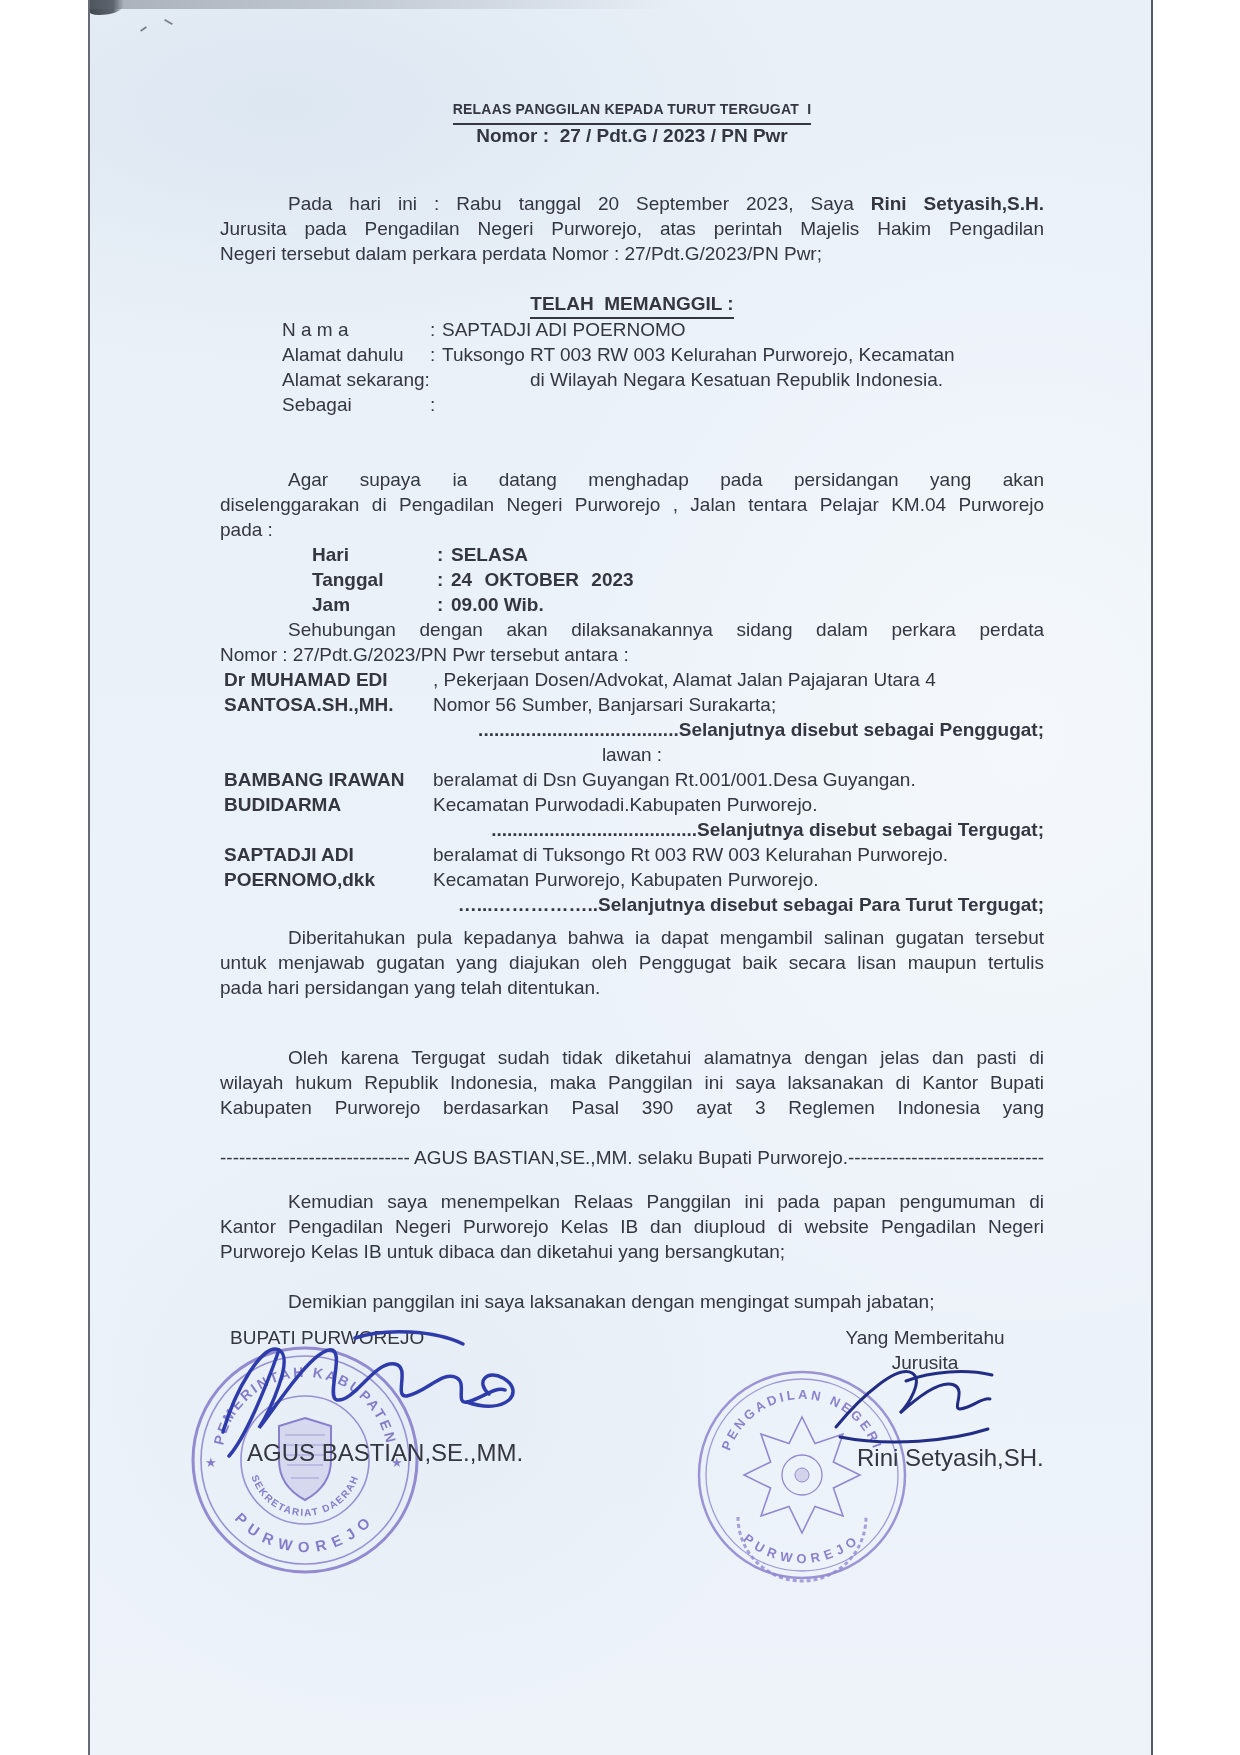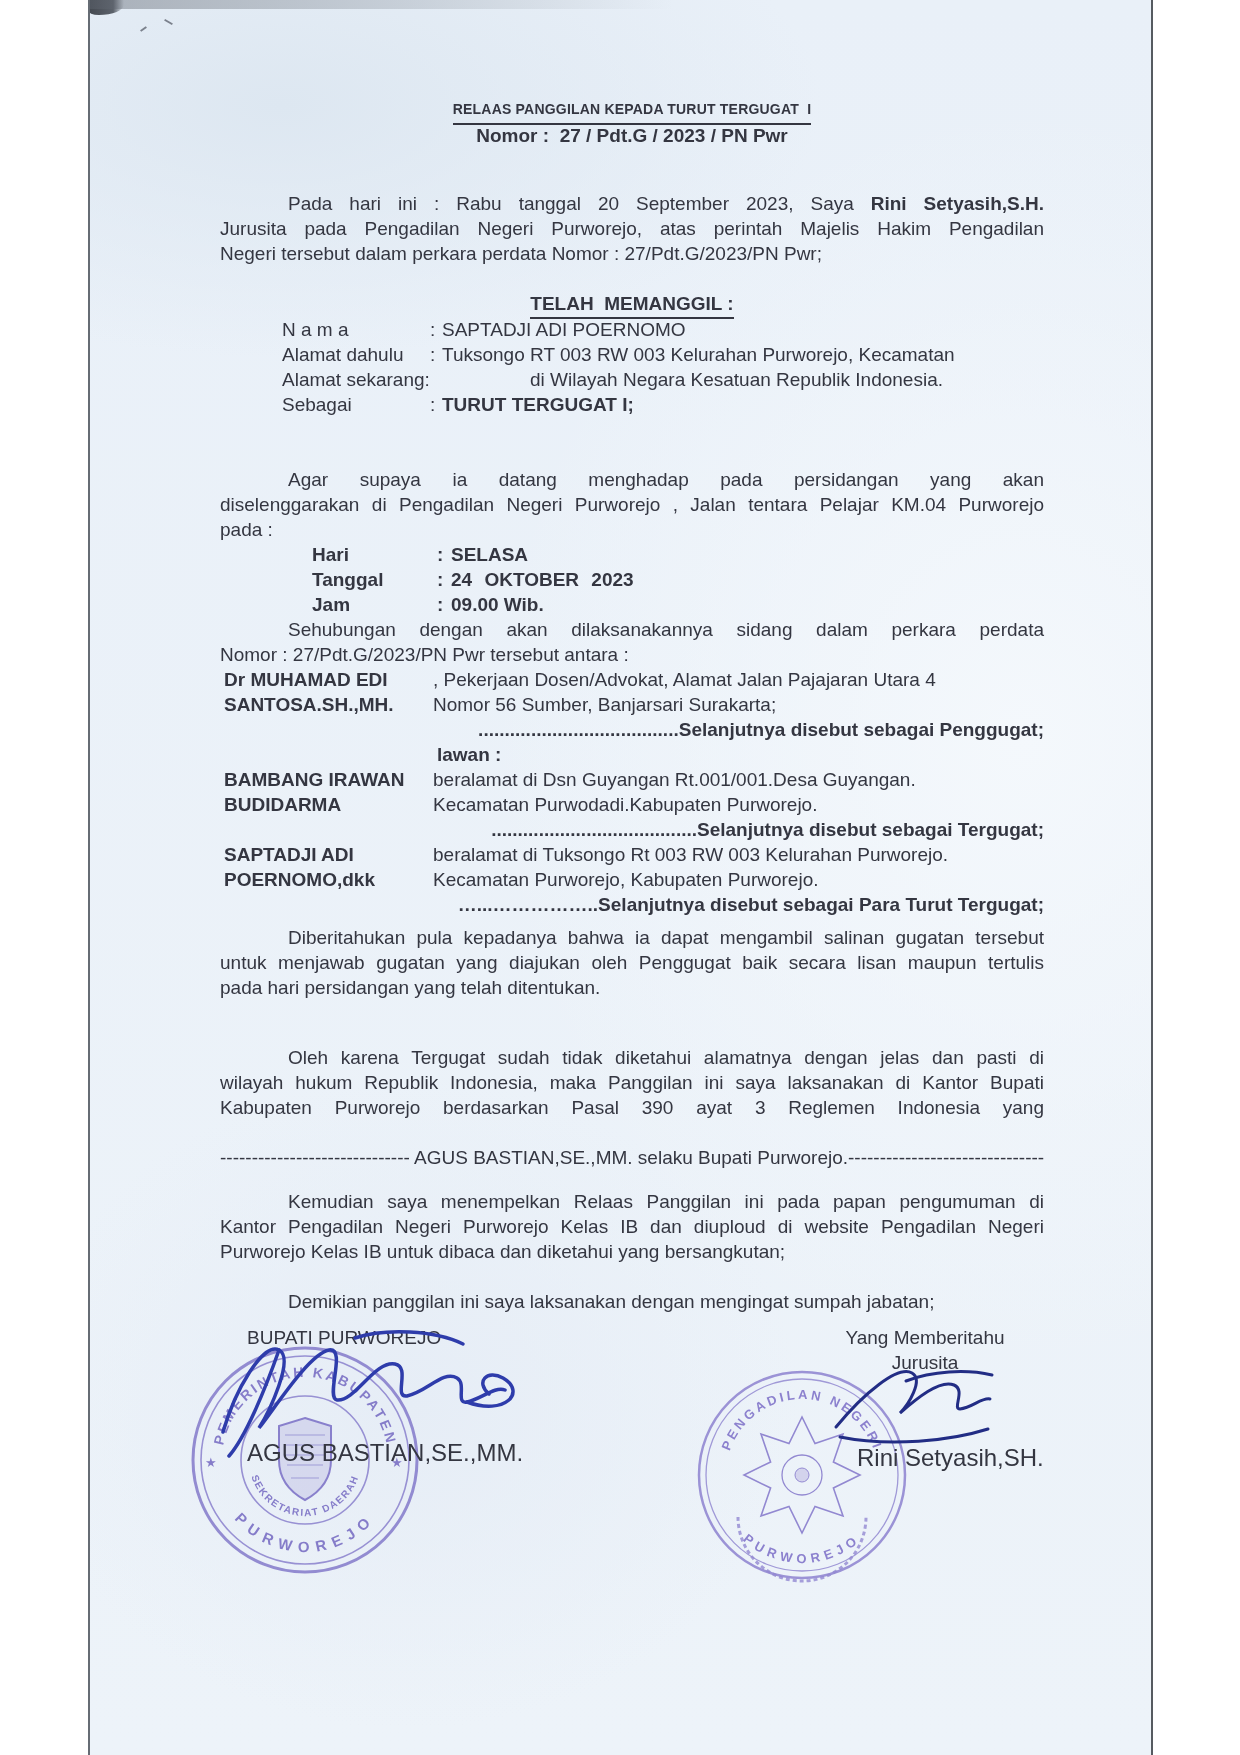--- a/index.html
+++ b/index.html
@@ -119,9 +119,6 @@
       <div class="frow">
         <span class="flabel">Sebagai</span>
           <span class="fsep">:</span>
-        <span class="fval">
-            <b class="ln">TURUT TERGUGAT I;</b>
-          </span>
       </div>
     </div>
 

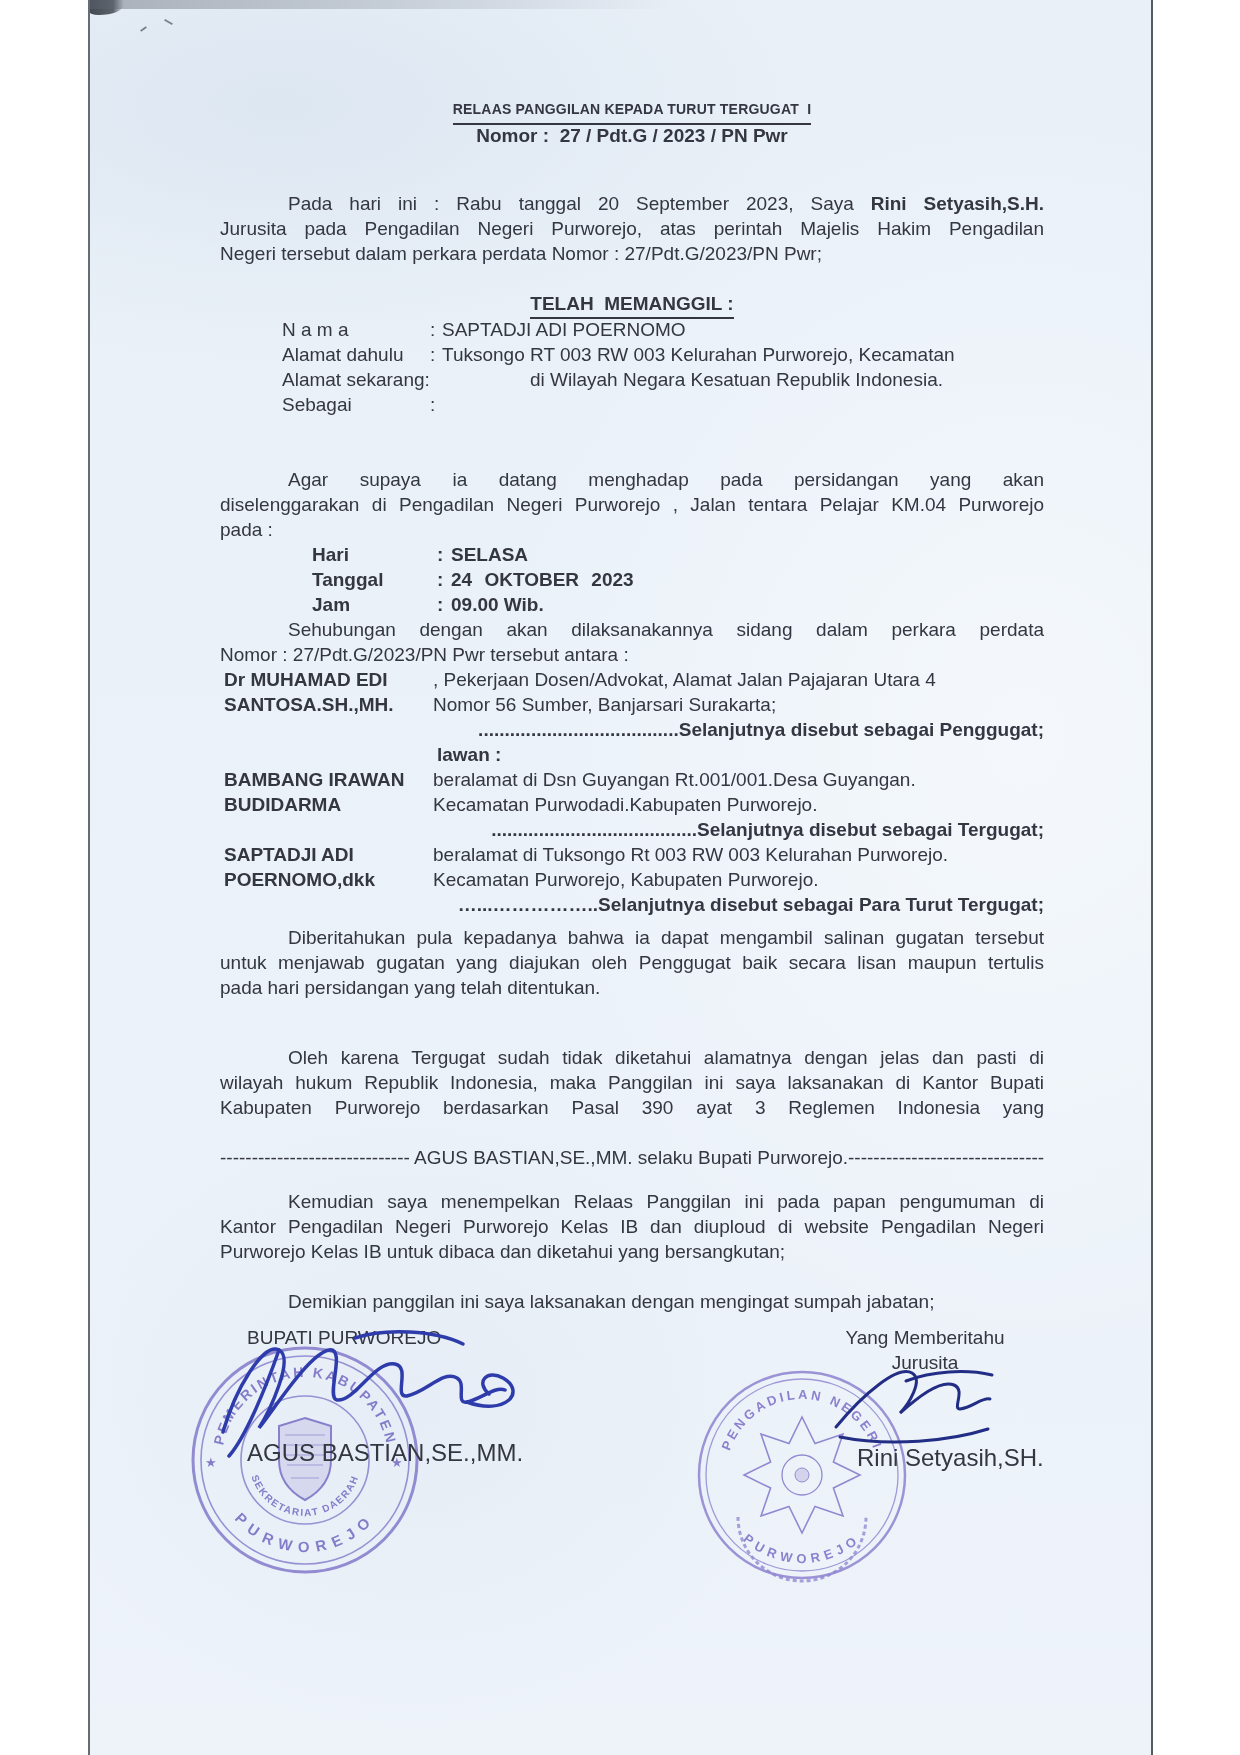--- a/index.html
+++ b/index.html
@@ -52,7 +52,7 @@
   .pname{width:213px;flex:0 0 213px;padding-left:4px;box-sizing:border-box;font-weight:bold;}
   .pdesc{flex:1;}
   .tail{text-align:right;font-weight:bold;display:block;}
-  .lawan{display:block;padding-left:217px;width:607px;box-sizing:border-box;font-weight:bold;}
+  .lawan{display:block;padding-left:217px;width:607px;box-sizing:border-box;text-align:center;font-weight:normal;}
 
   .clip{overflow:hidden;white-space:nowrap;}
 

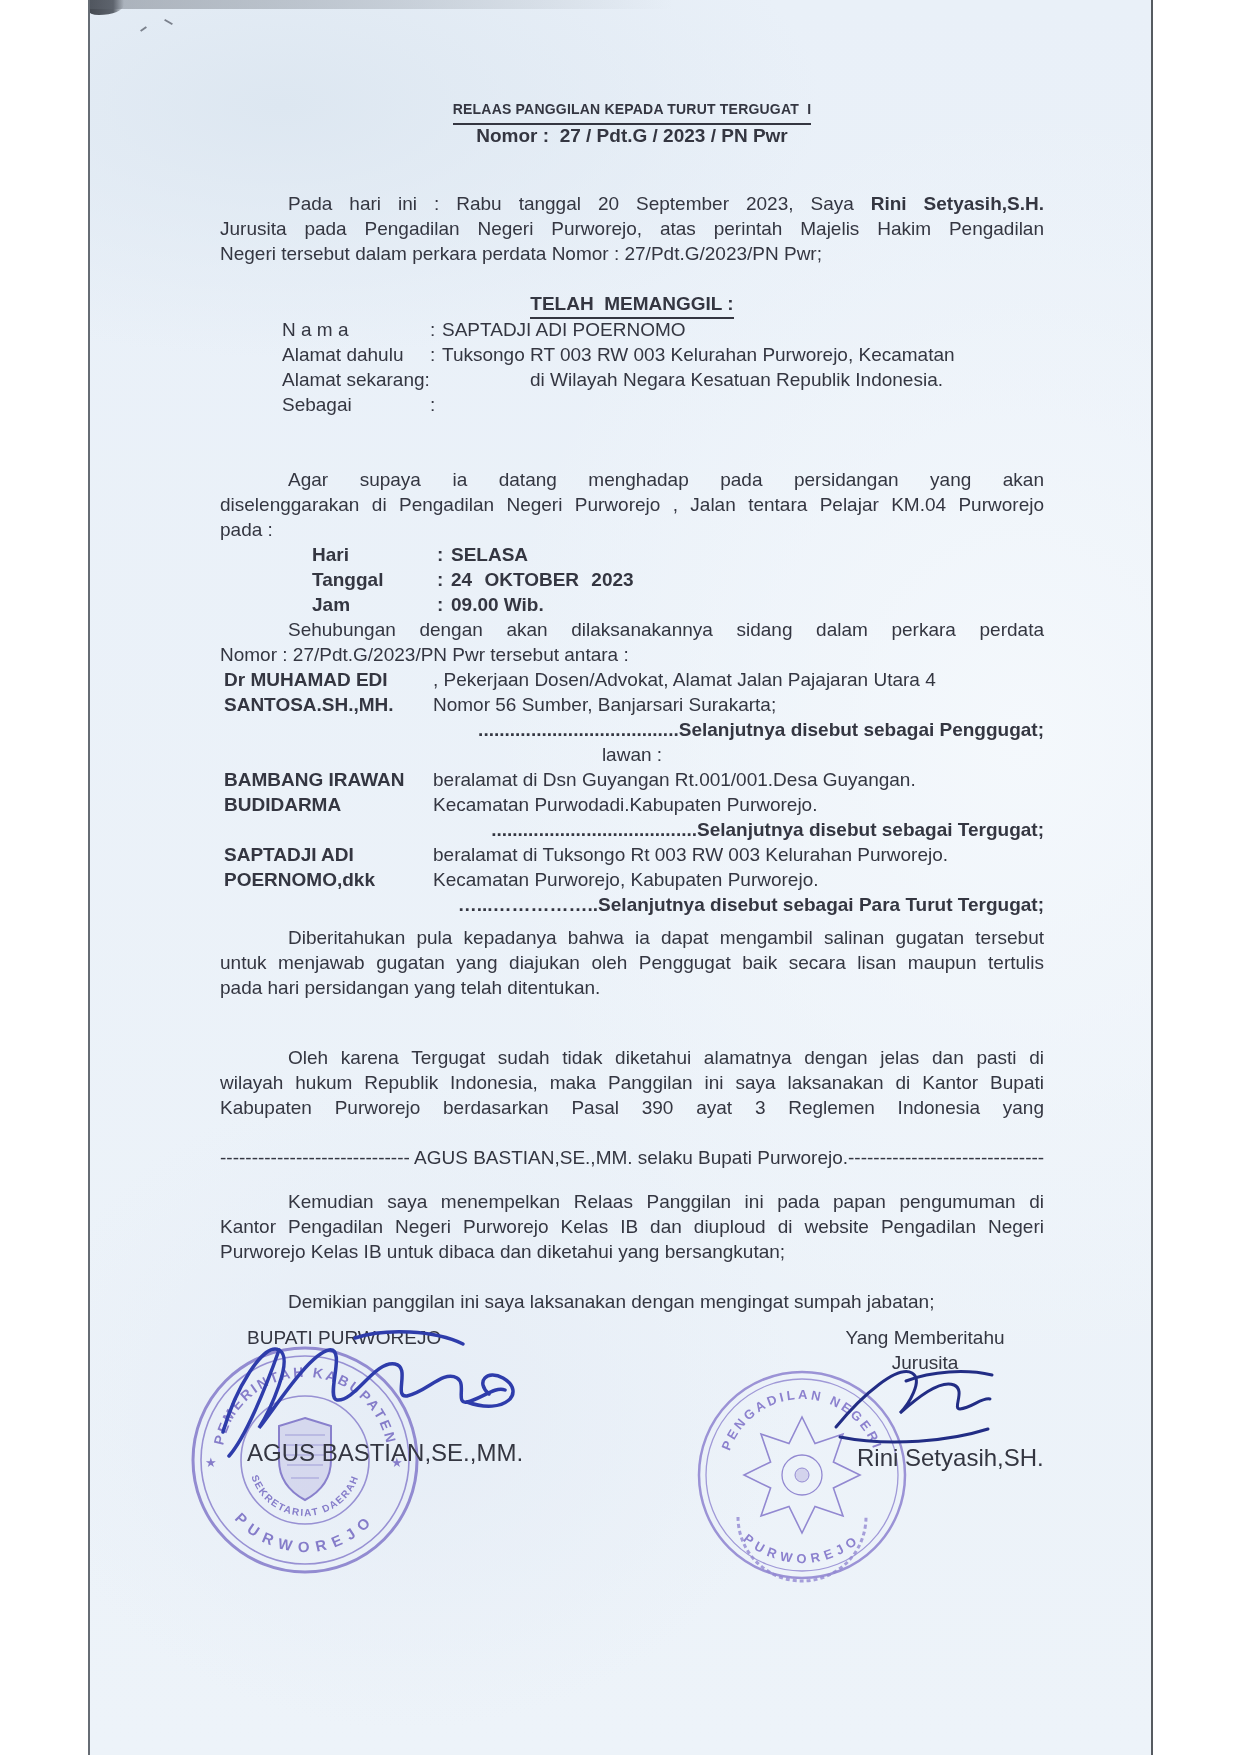--- a/index.html
+++ b/index.html
@@ -210,7 +210,7 @@
 
     <div class="blk sig" style="top:1305px">
 
-      <div class="abs sigtitle" style="left:27px;top:20px">BUPATI PURWOREJO</div>
+      <div class="abs sigtitle" style="left:10px;top:20px">BUPATI PURWOREJO</div>
 
       <div class="abs sigtitle" style="left:560px;top:20px;width:290px;text-align:center">Yang Memberitahu</div>
       <div class="abs sigtitle" style="left:560px;top:45px;width:290px;text-align:center">Jurusita</div>

